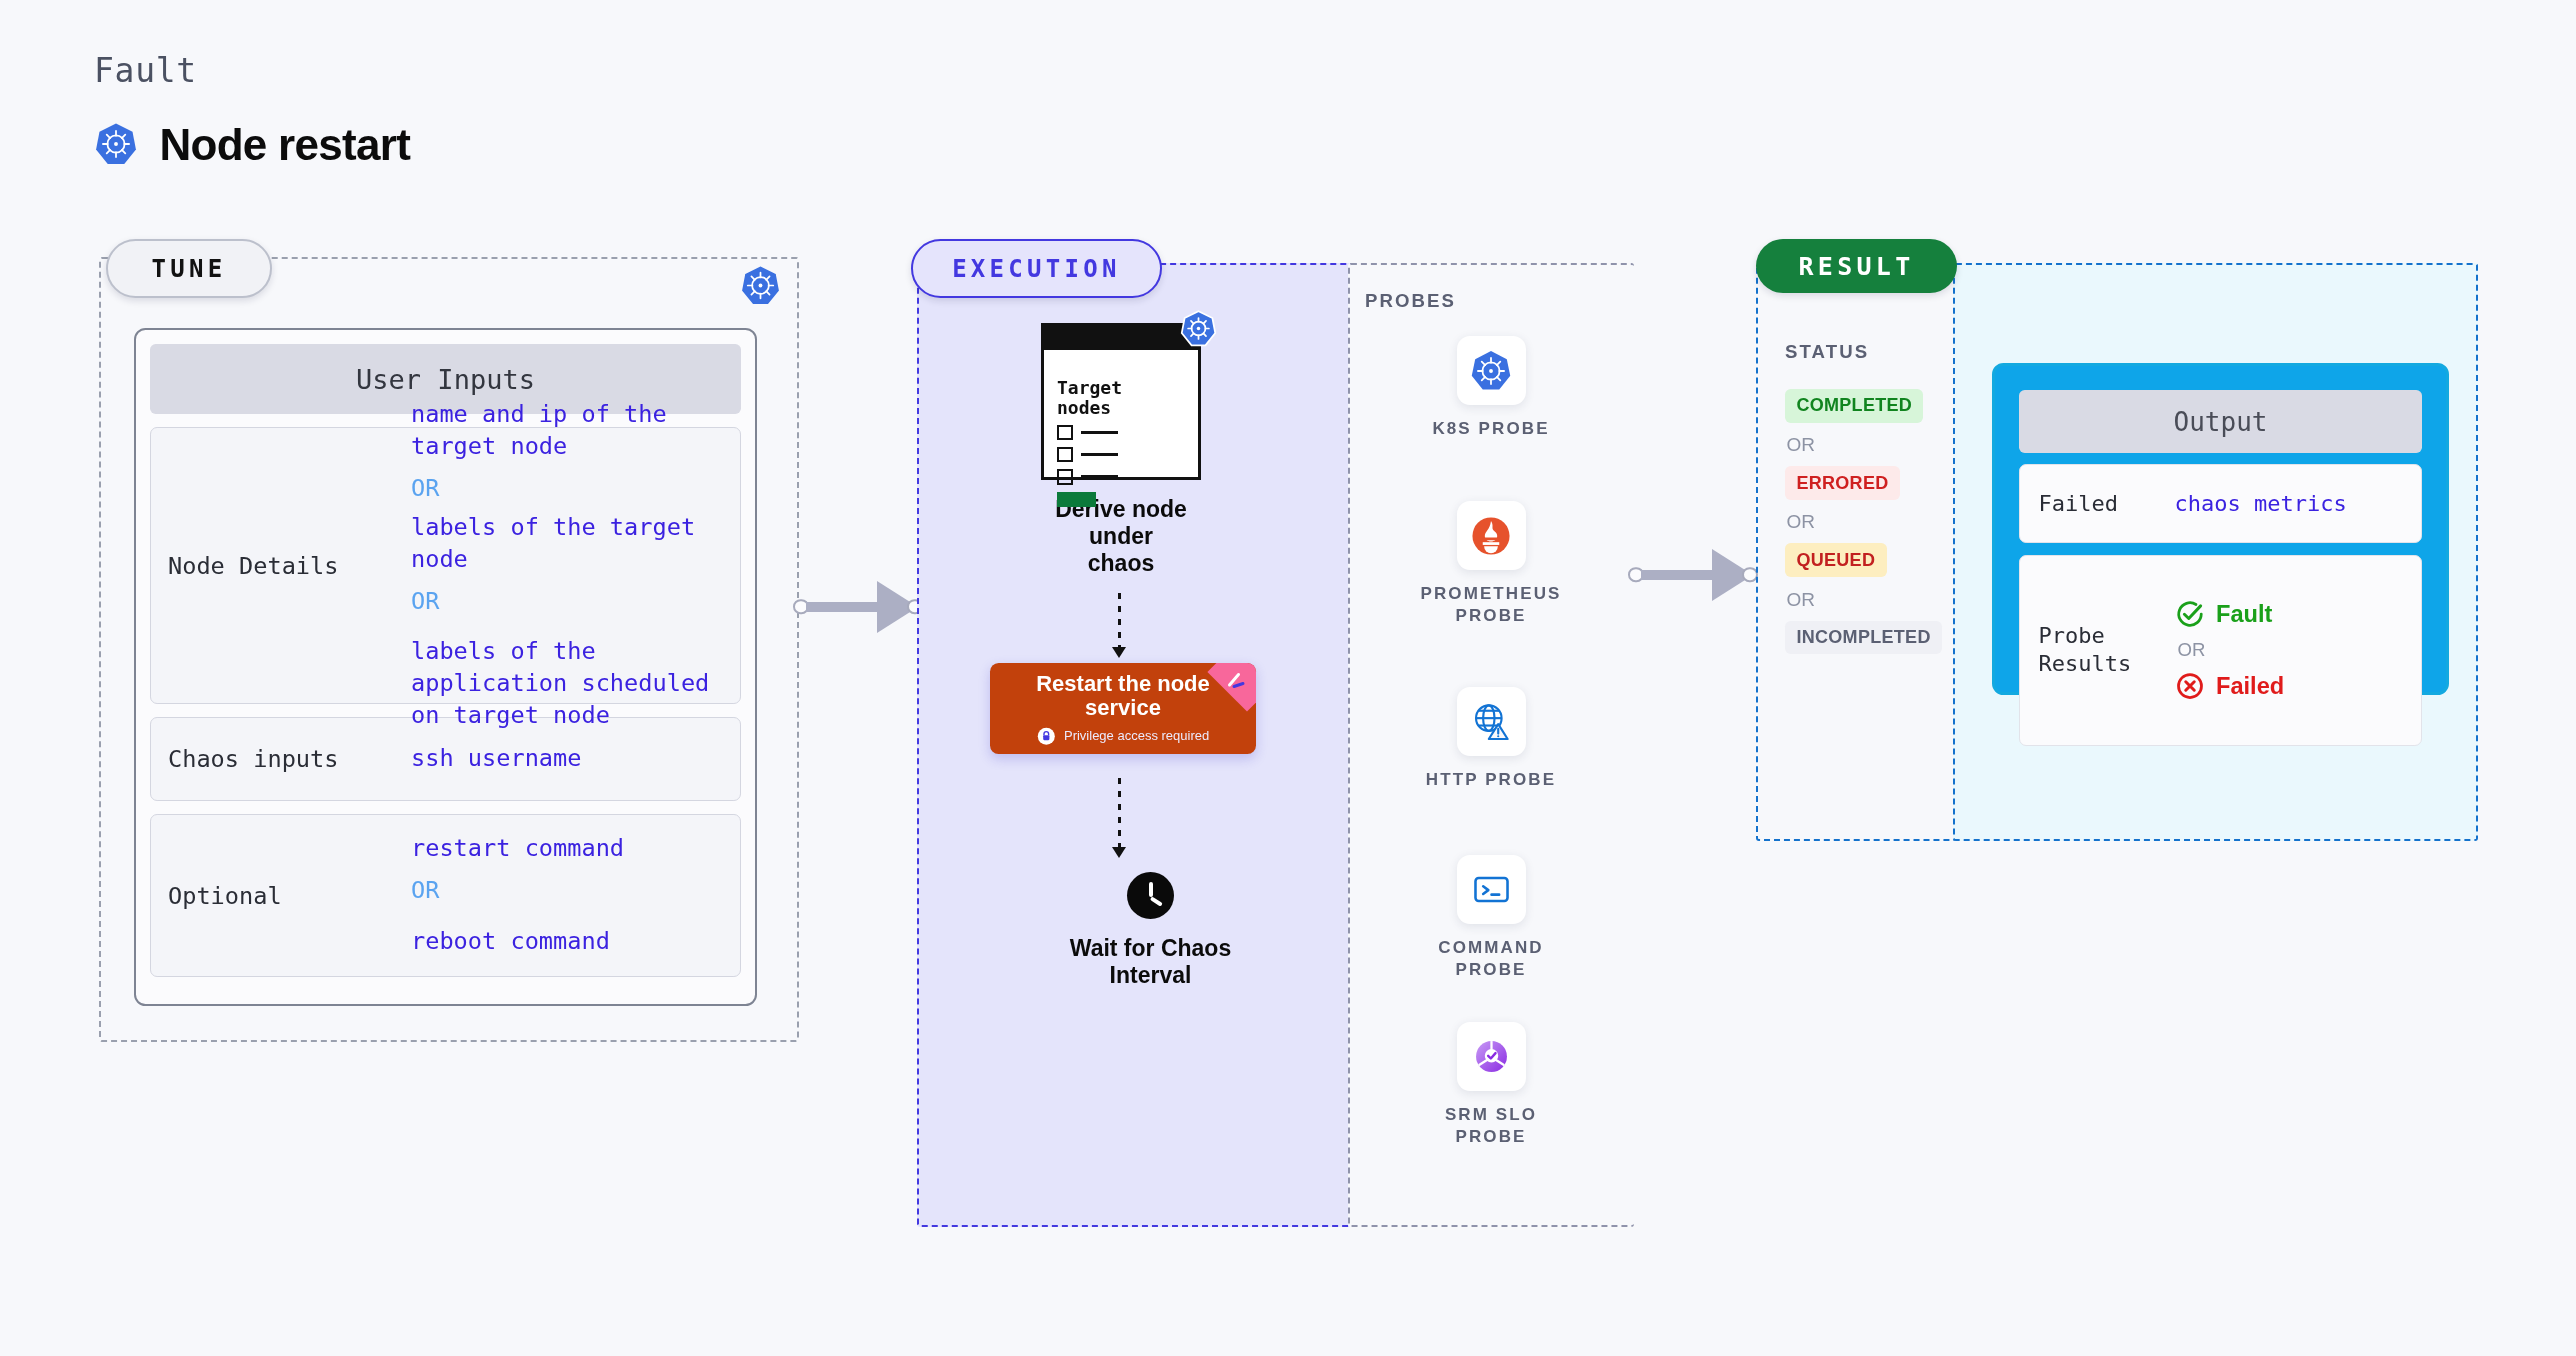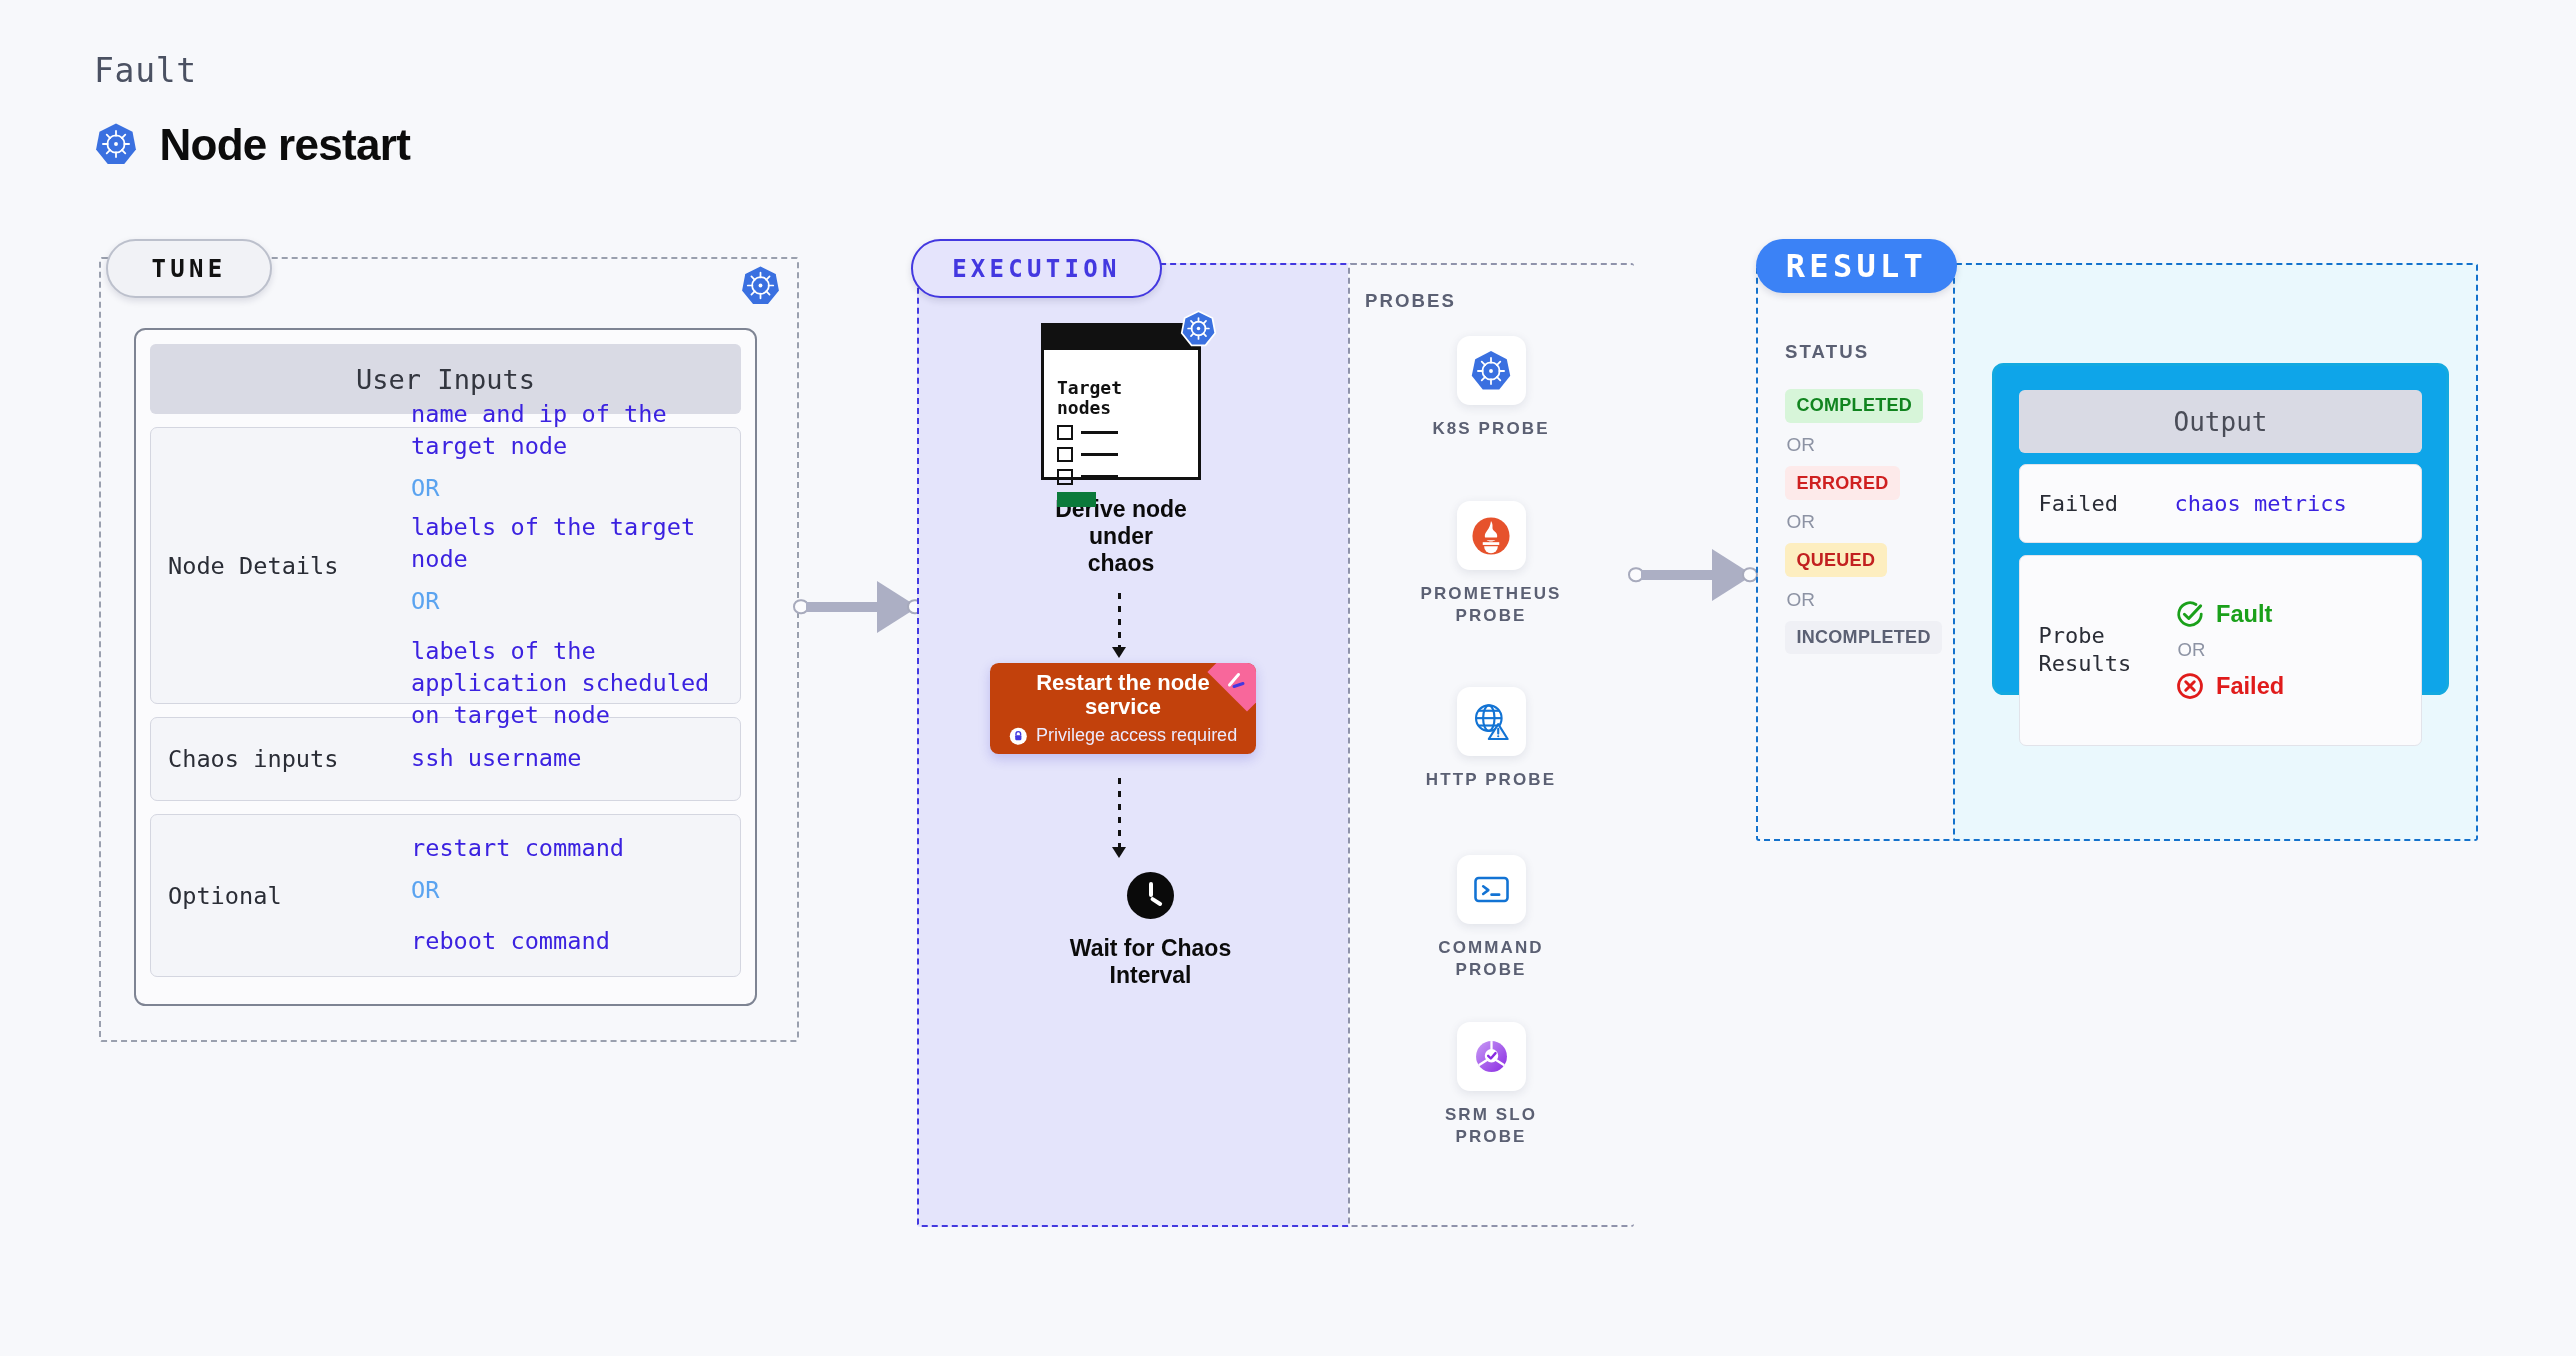--- a/index.html
+++ b/index.html
@@ -192,7 +192,7 @@
   }
   #result-pill {
     left: 1756px; top: 239px; width: 201px; height: 54px;
-    background: #3b82f6; border: none; color: #fff; font-size: 32px;
+    background: #15803d; border: none; color: #fff; font-size: 25px;
   }
   .status-title {
     position: absolute; left: 1785px; top: 341px;

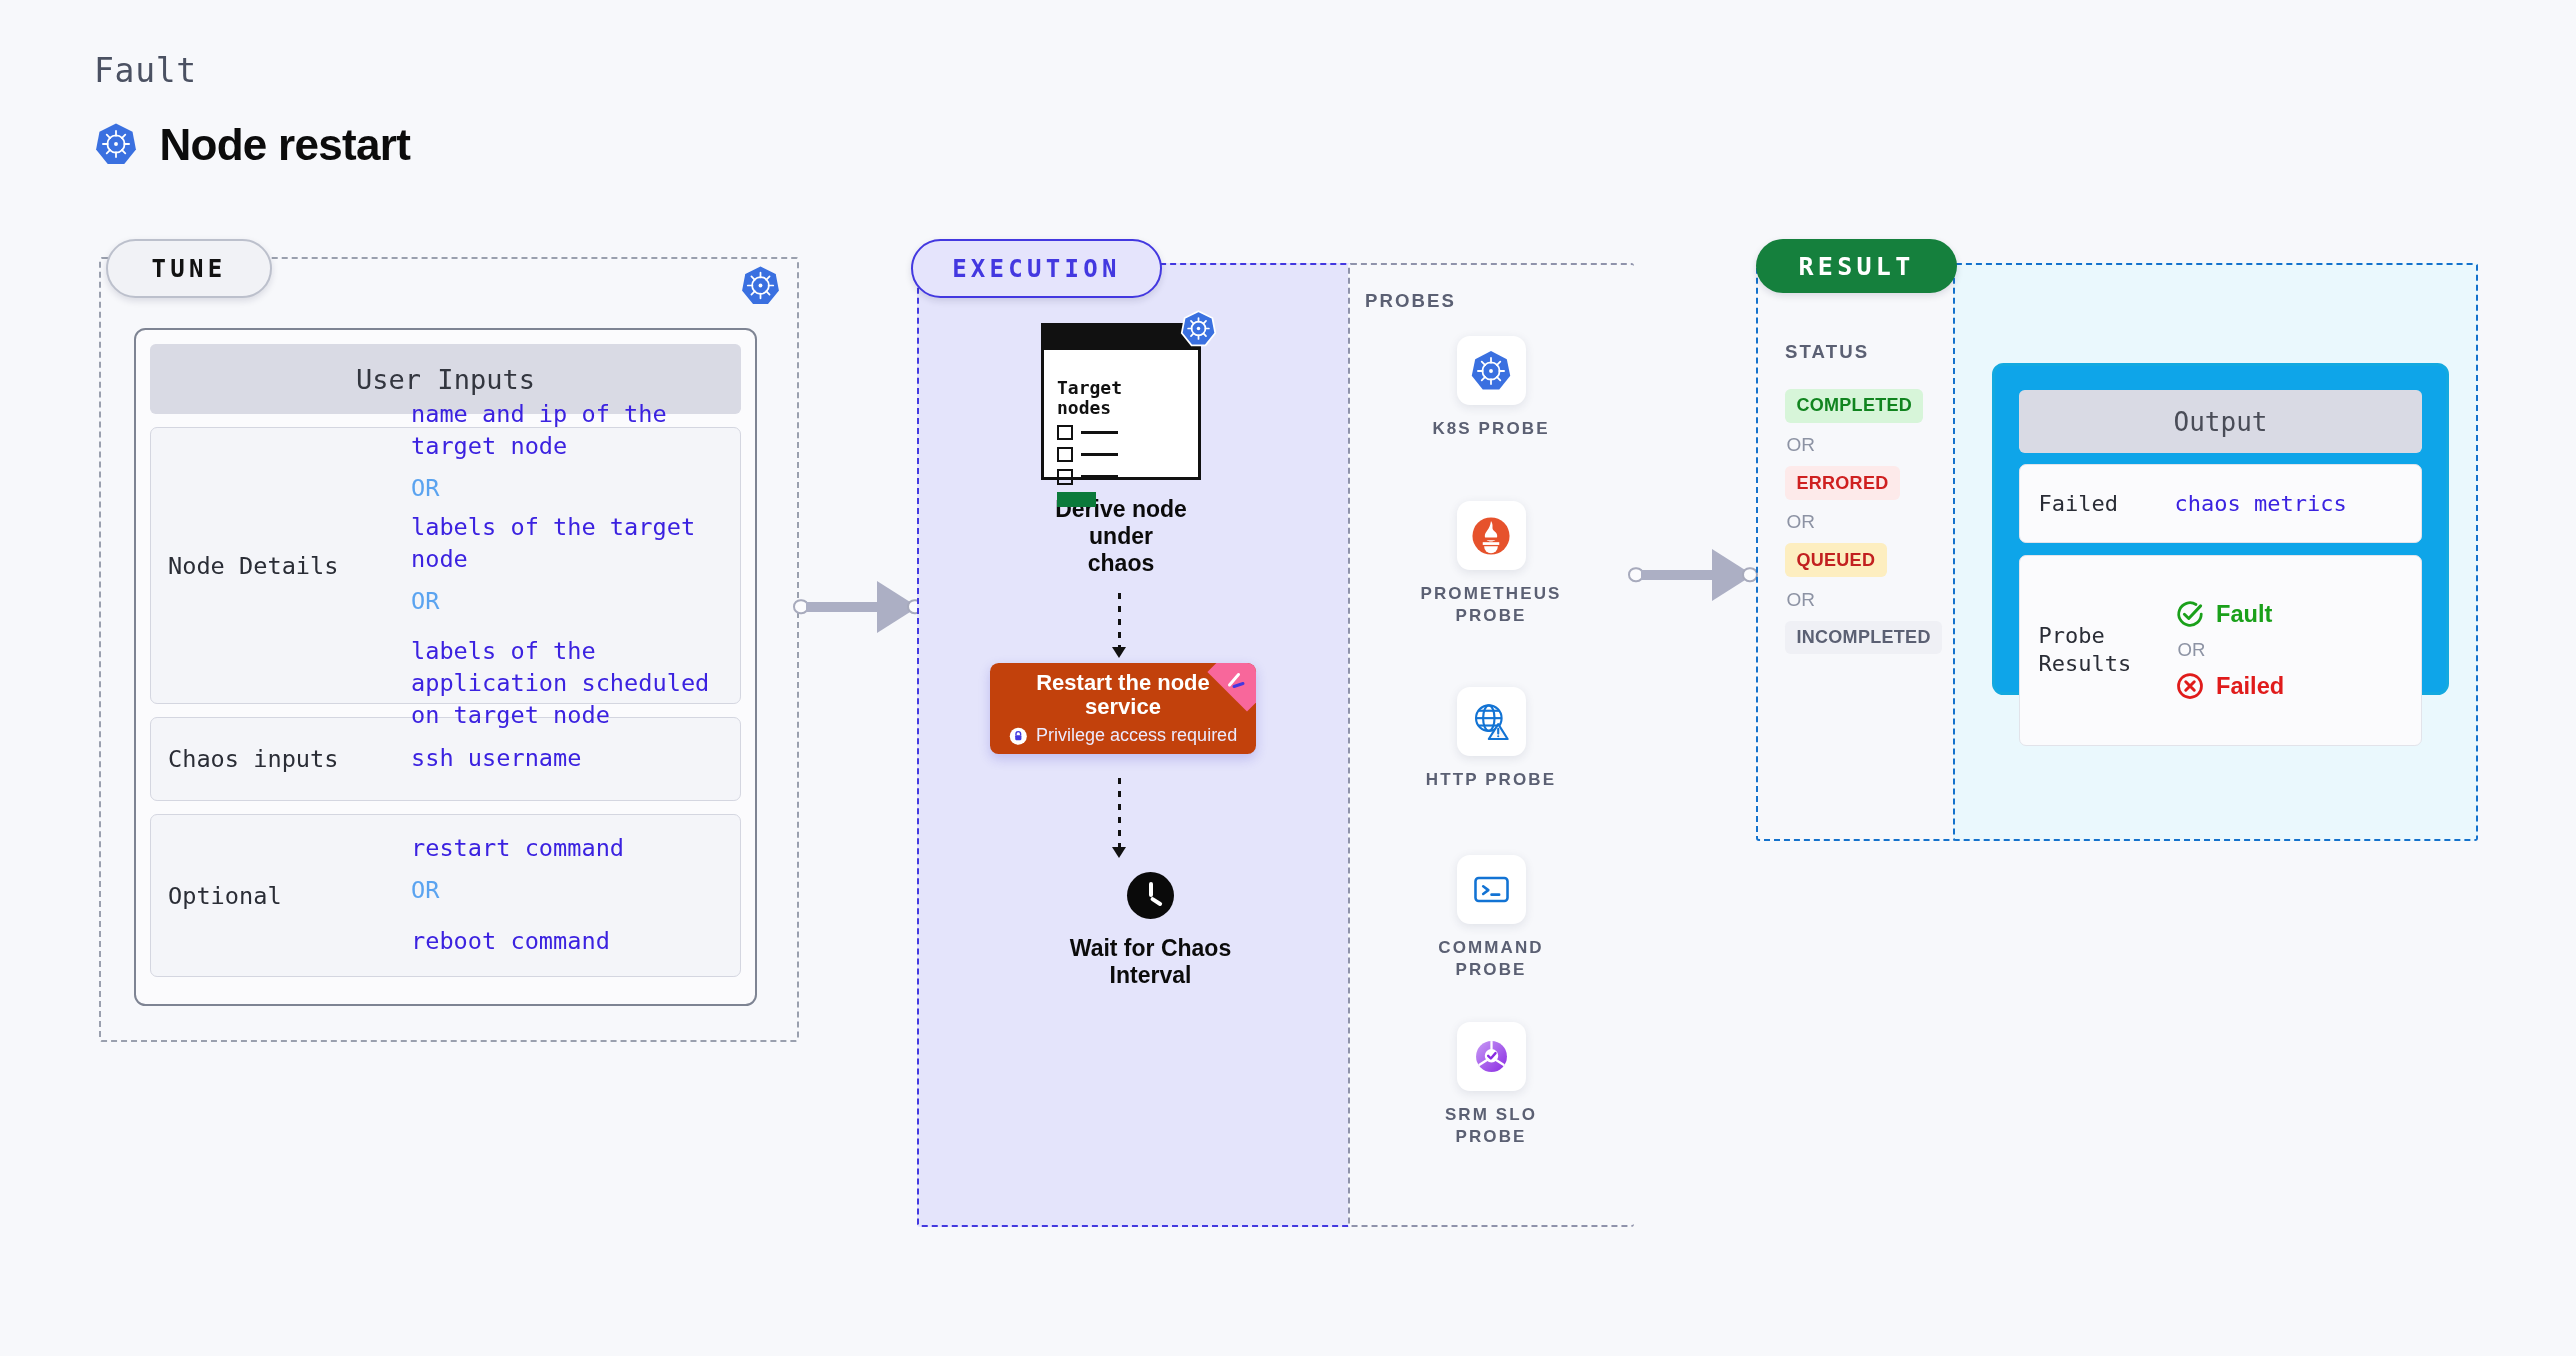--- a/index.html
+++ b/index.html
@@ -144,7 +144,7 @@
     font-size: 22px; font-weight: 700; line-height: 1.12; text-align: center;
   }
   .priv-row { display: flex; align-items: center; gap: 8.6px; margin-top: 5.7px; }
-  .priv-text { font-size: 18px; color: #eceafd; }
+  .priv-text { font-size: 13px; color: #eceafd; }
   .corner-badge {
     position: absolute; right: -18.6px; top: -18.6px; width: 56px; height: 56px;
     background: #f8679b; transform: rotate(45deg);

